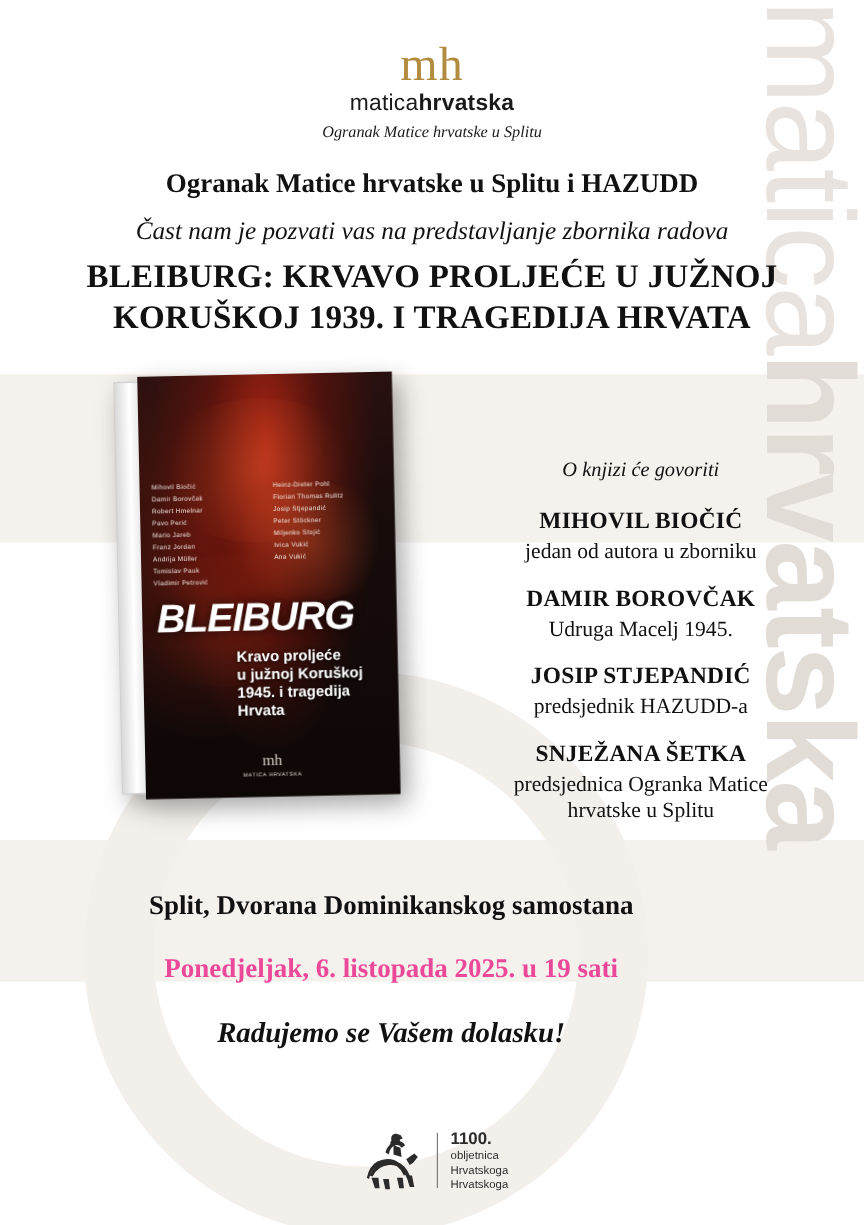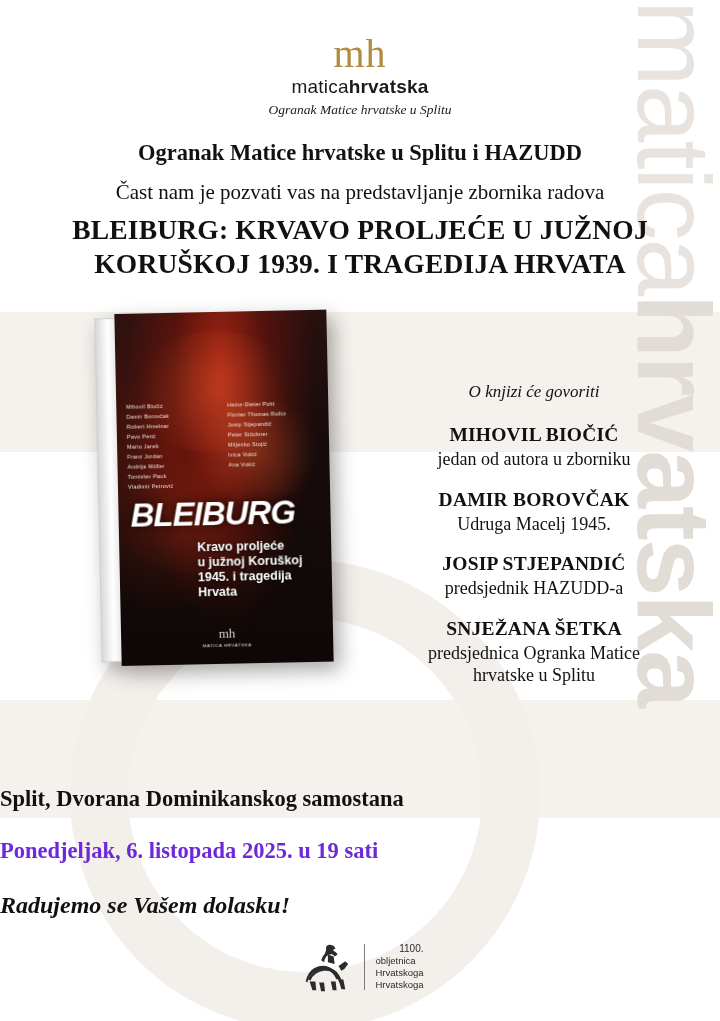--- a/index.html
+++ b/index.html
@@ -81,6 +81,7 @@
   }
   .invite-line {
     text-align: center;
+    font-style: italic;
     font-size: 21px;
     color: #111;
     margin-top: 14px;

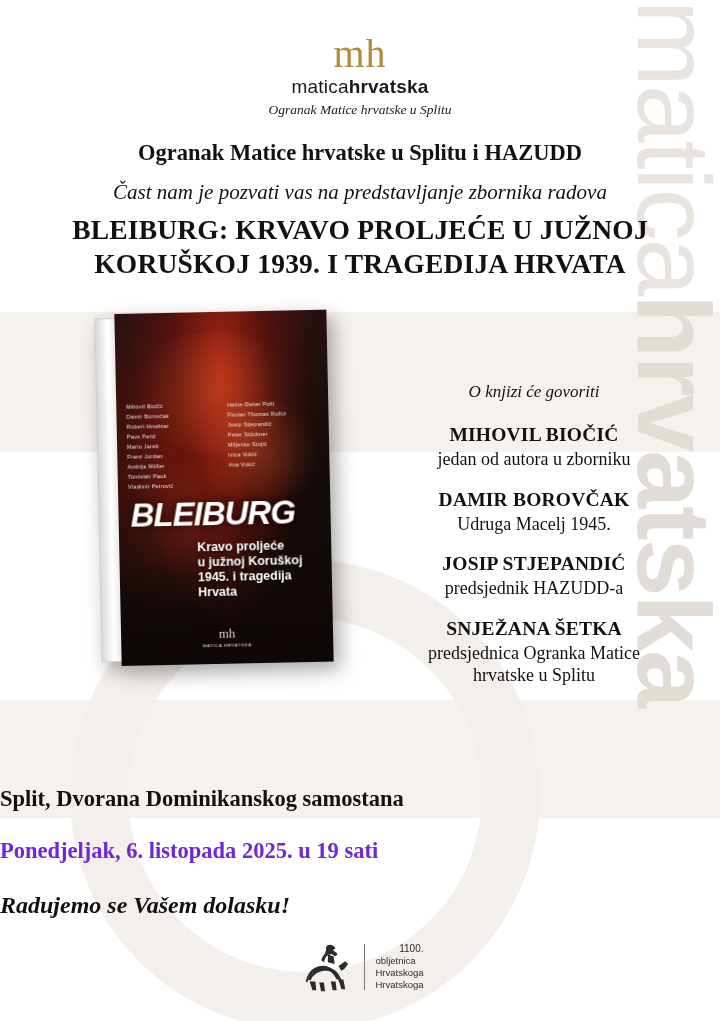--- a/index.html
+++ b/index.html
@@ -179,7 +179,7 @@
 
   
   .venue {
-    position: absolute; left: 0; top: 784px; width: 652px; 
+    position: absolute; left: 0; top: 740px; width: 652px; text-align: center;
   }
   .venue .place {
     font-weight: 700; font-size: 22.5px; line-height: 1.35; color: #111;

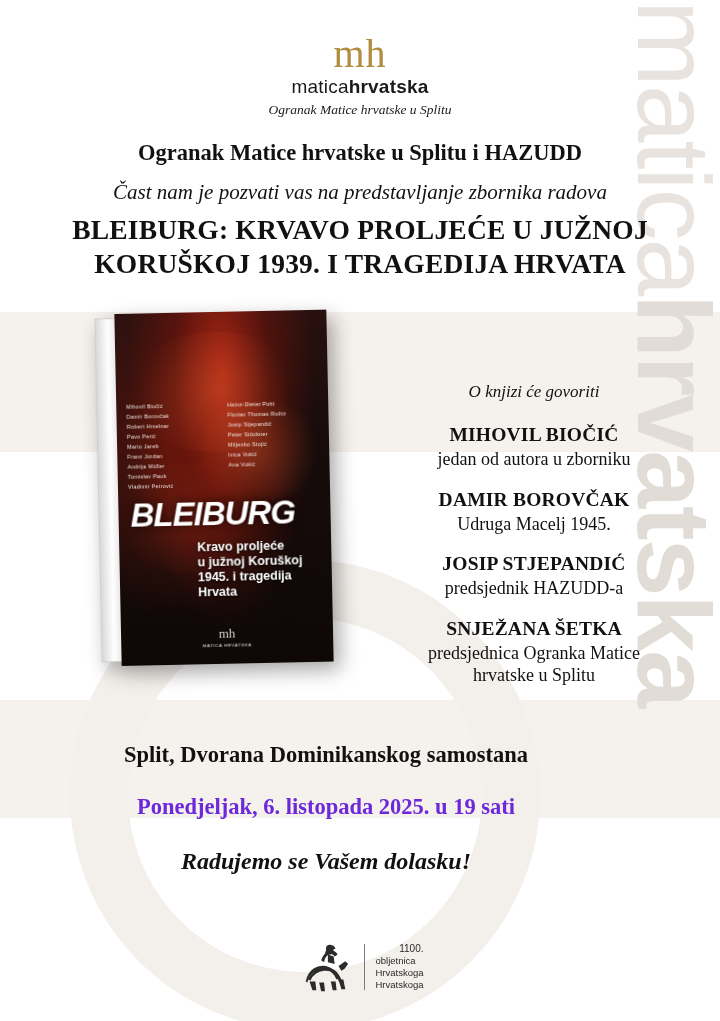--- a/index.html
+++ b/index.html
@@ -185,7 +185,7 @@
     font-weight: 700; font-size: 22.5px; line-height: 1.35; color: #111;
   }
   .venue .datetime {
-    font-weight: 700; font-size: 22.5px; color: #6d28d9; margin-top: 24px;
+    font-weight: 700; font-size: 22.5px; color: #ec4899; margin-top: 24px;
   }
   .venue .closing {
     font-style: italic; font-weight: 700; font-size: 24px; color: #111; margin-top: 28px;

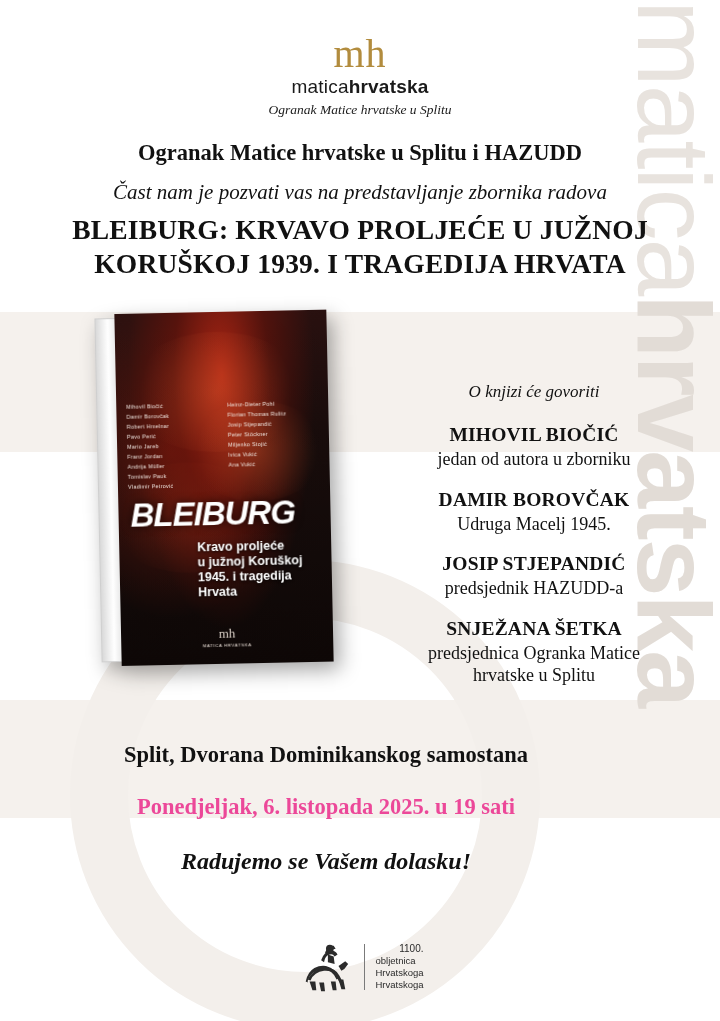--- a/index.html
+++ b/index.html
@@ -202,7 +202,7 @@
     font-family: "Liberation Sans", sans-serif;
     color: #2b2b2b; text-align: left; line-height: 1.25;
   }
-  .foot-text .big { font-size: 10px; font-weight: 400; text-align: right; }
+  .foot-text .big { font-size: 14px; font-weight: 700; }
   .foot-text .sm { font-size: 9.5px; }
 </style>
 </head>

